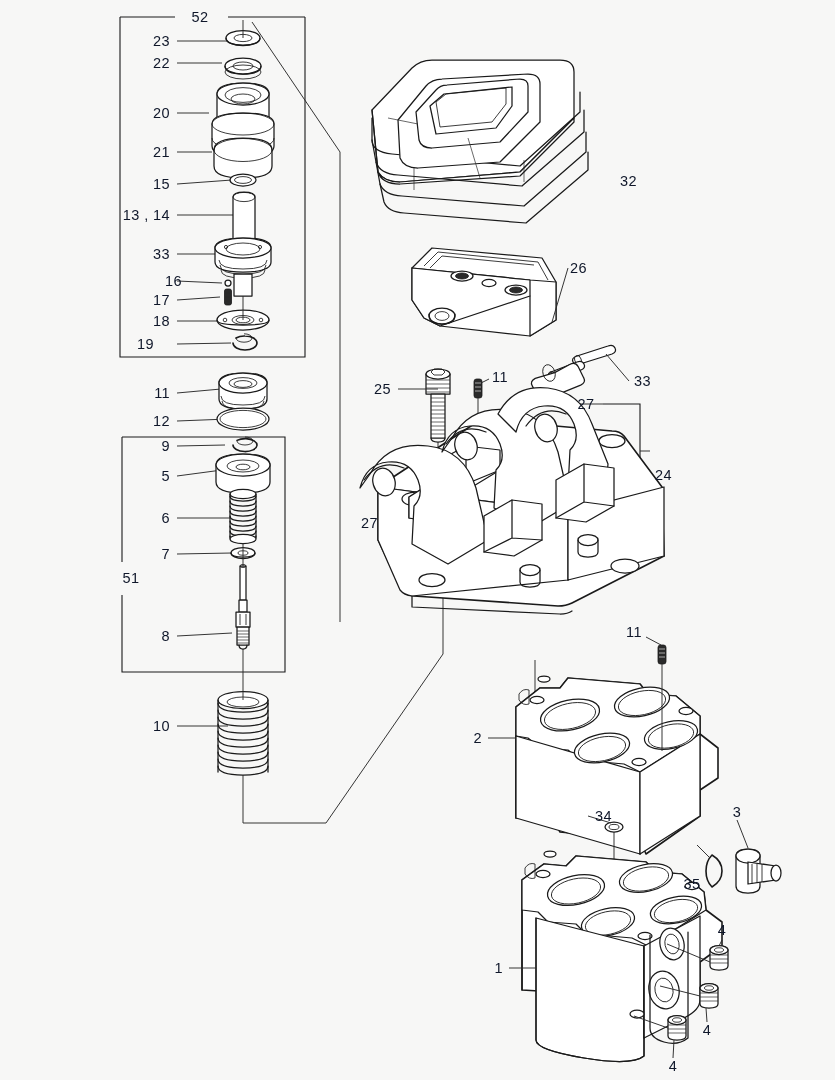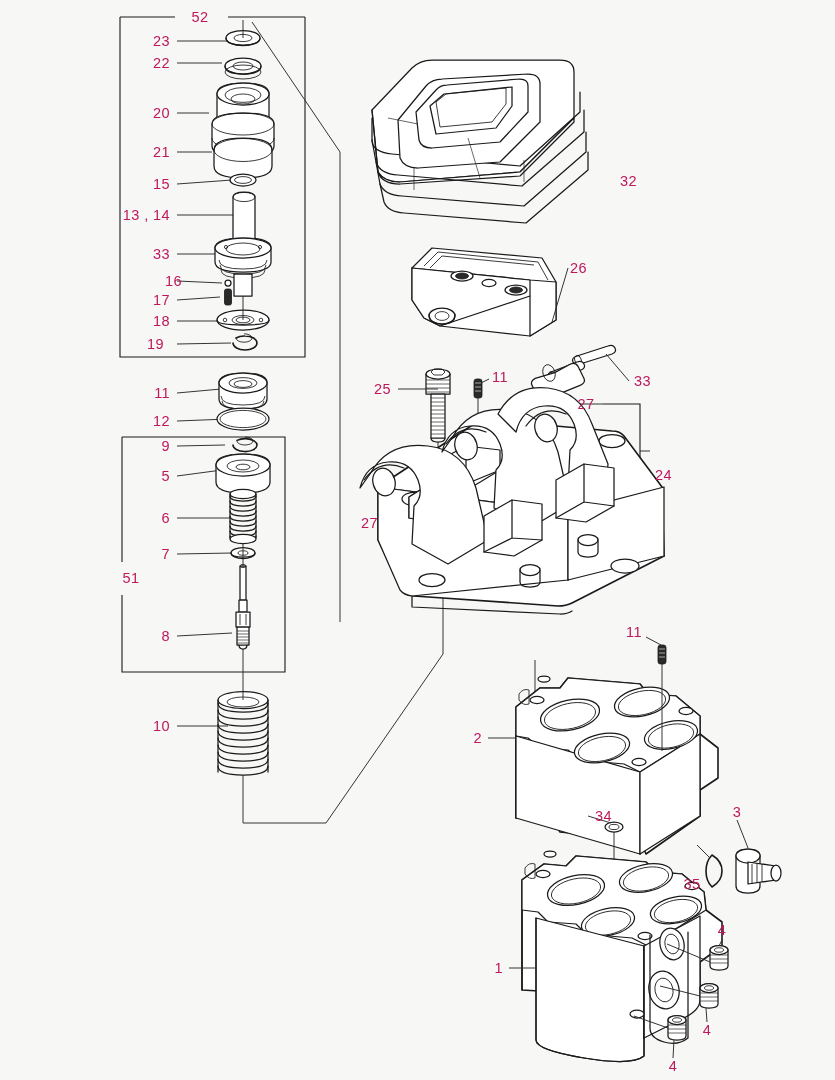--- a/index.html
+++ b/index.html
@@ -16,7 +16,7 @@
     position:absolute;
     font-family:"Liberation Sans","DejaVu Sans",sans-serif;
     font-size:14.5px;
-    color:#be185d;
+    color:#0f172a;
     white-space:nowrap;
     letter-spacing:.4px;
     line-height:1;

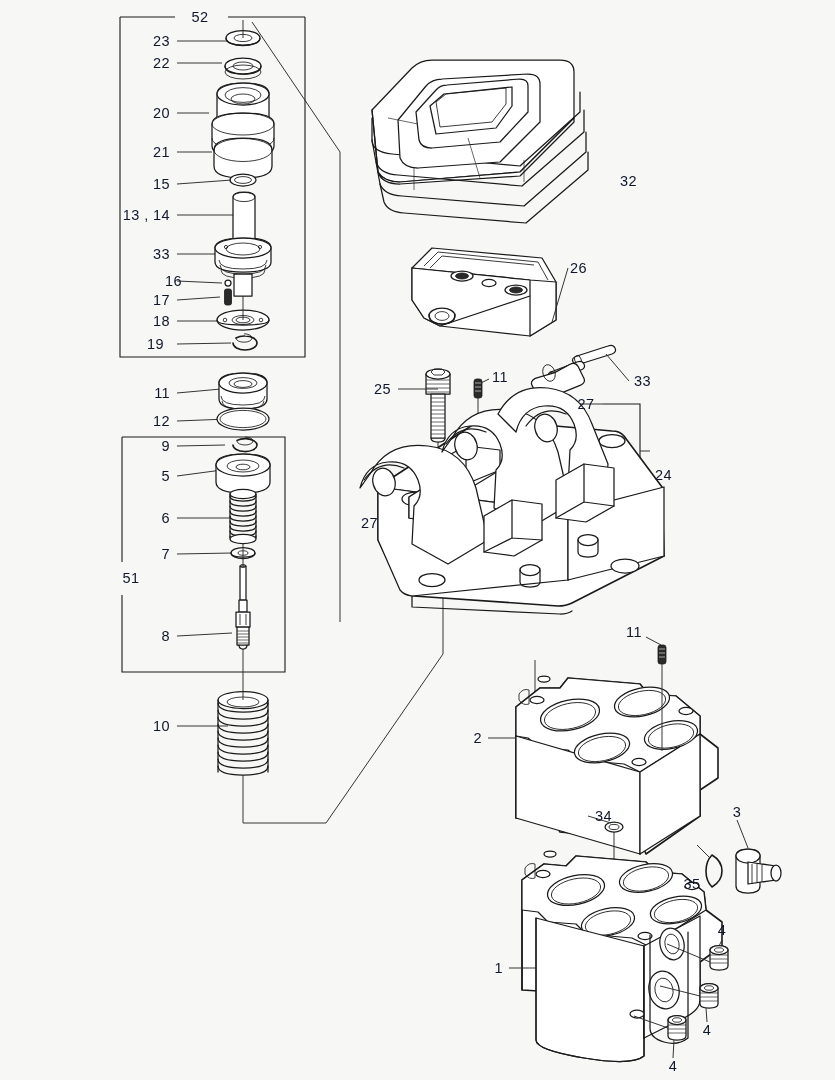--- a/index.html
+++ b/index.html
@@ -511,7 +511,7 @@
       <div class="lbl r" style="left: 182px; top: 281px;">16</div>
       <div class="lbl r" style="left: 170px; top: 300px;">17</div>
       <div class="lbl r" style="left: 170px; top: 321px;">18</div>
-      <div class="lbl r" style="left: 164px; top: 344px; text-align: center;">19</div>
+      <div class="lbl r" style="left: 154px; top: 344px; text-align: center;">19</div>
       <div class="lbl r" style="left: 170px; top: 393px;">11</div>
       <div class="lbl r" style="left: 170px; top: 421px;">12</div>
       <div class="lbl r" style="left: 170px; top: 446px;">9</div>

